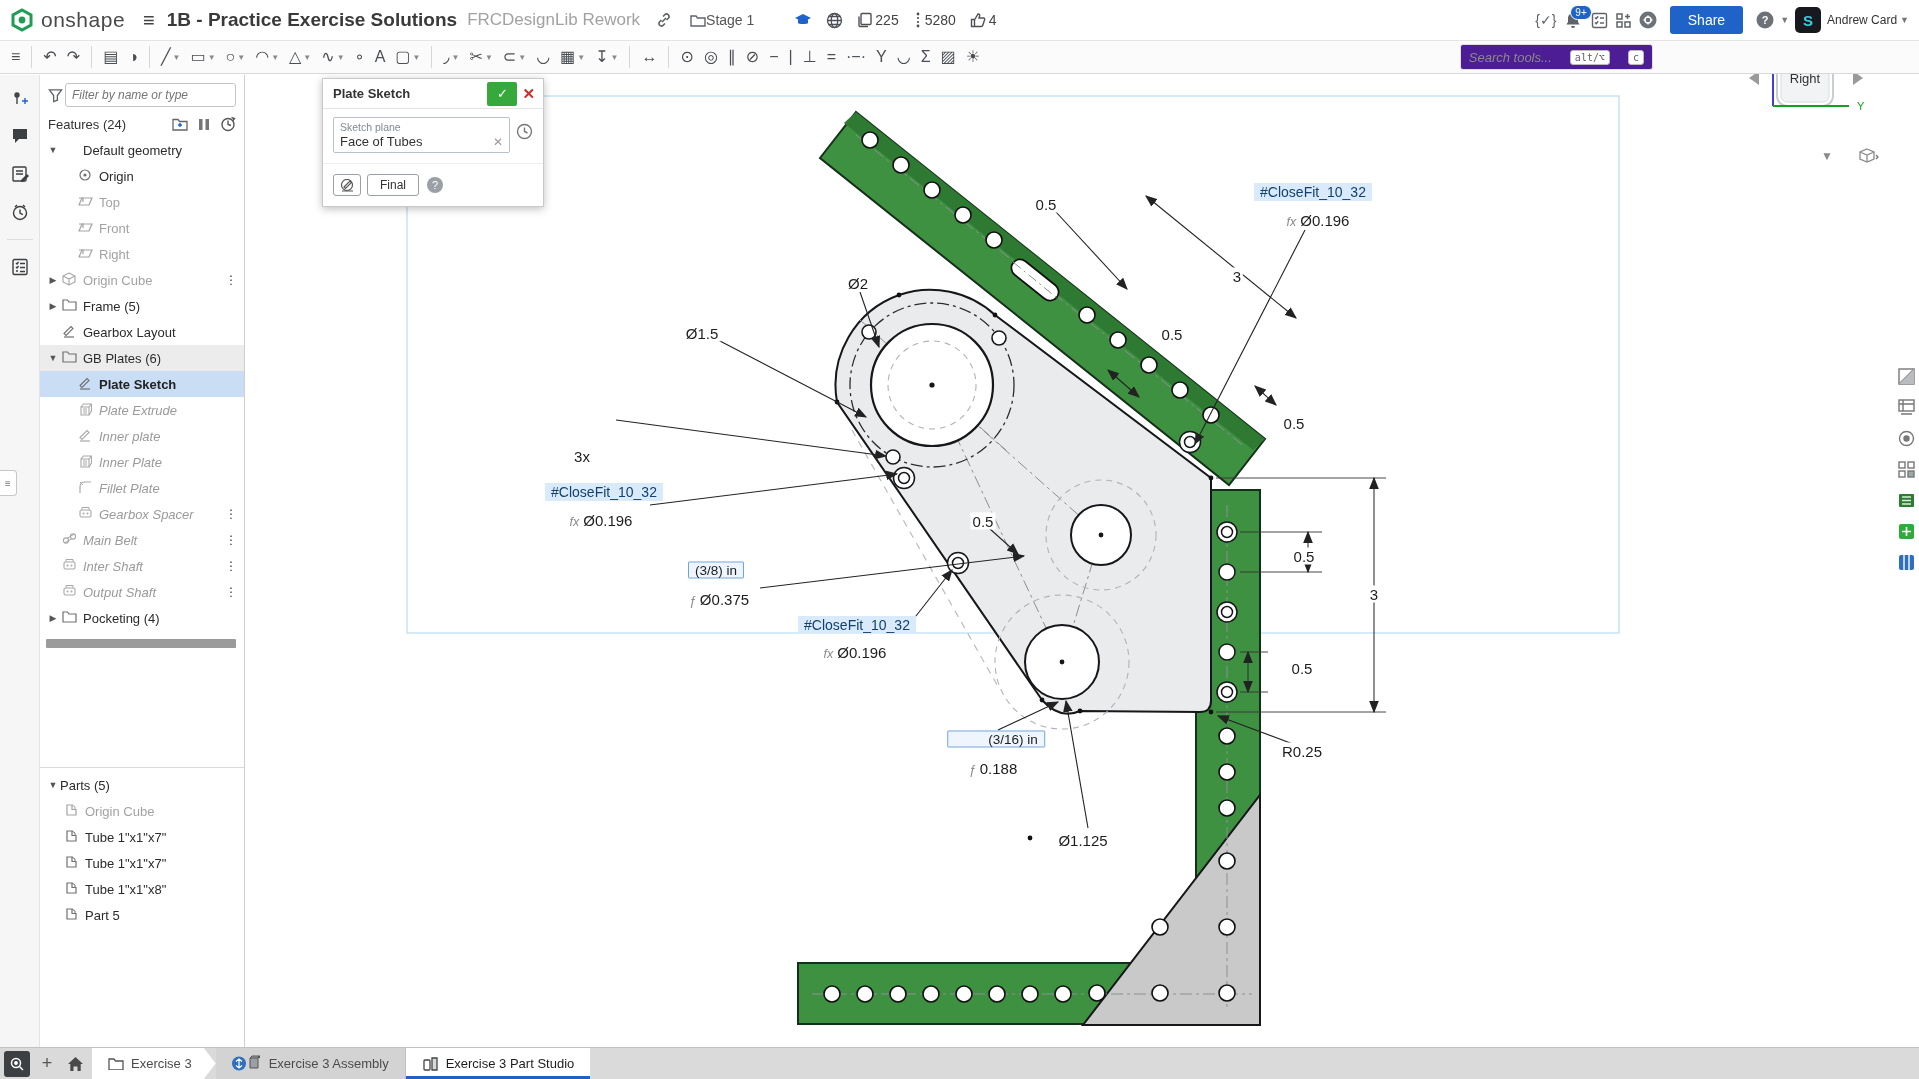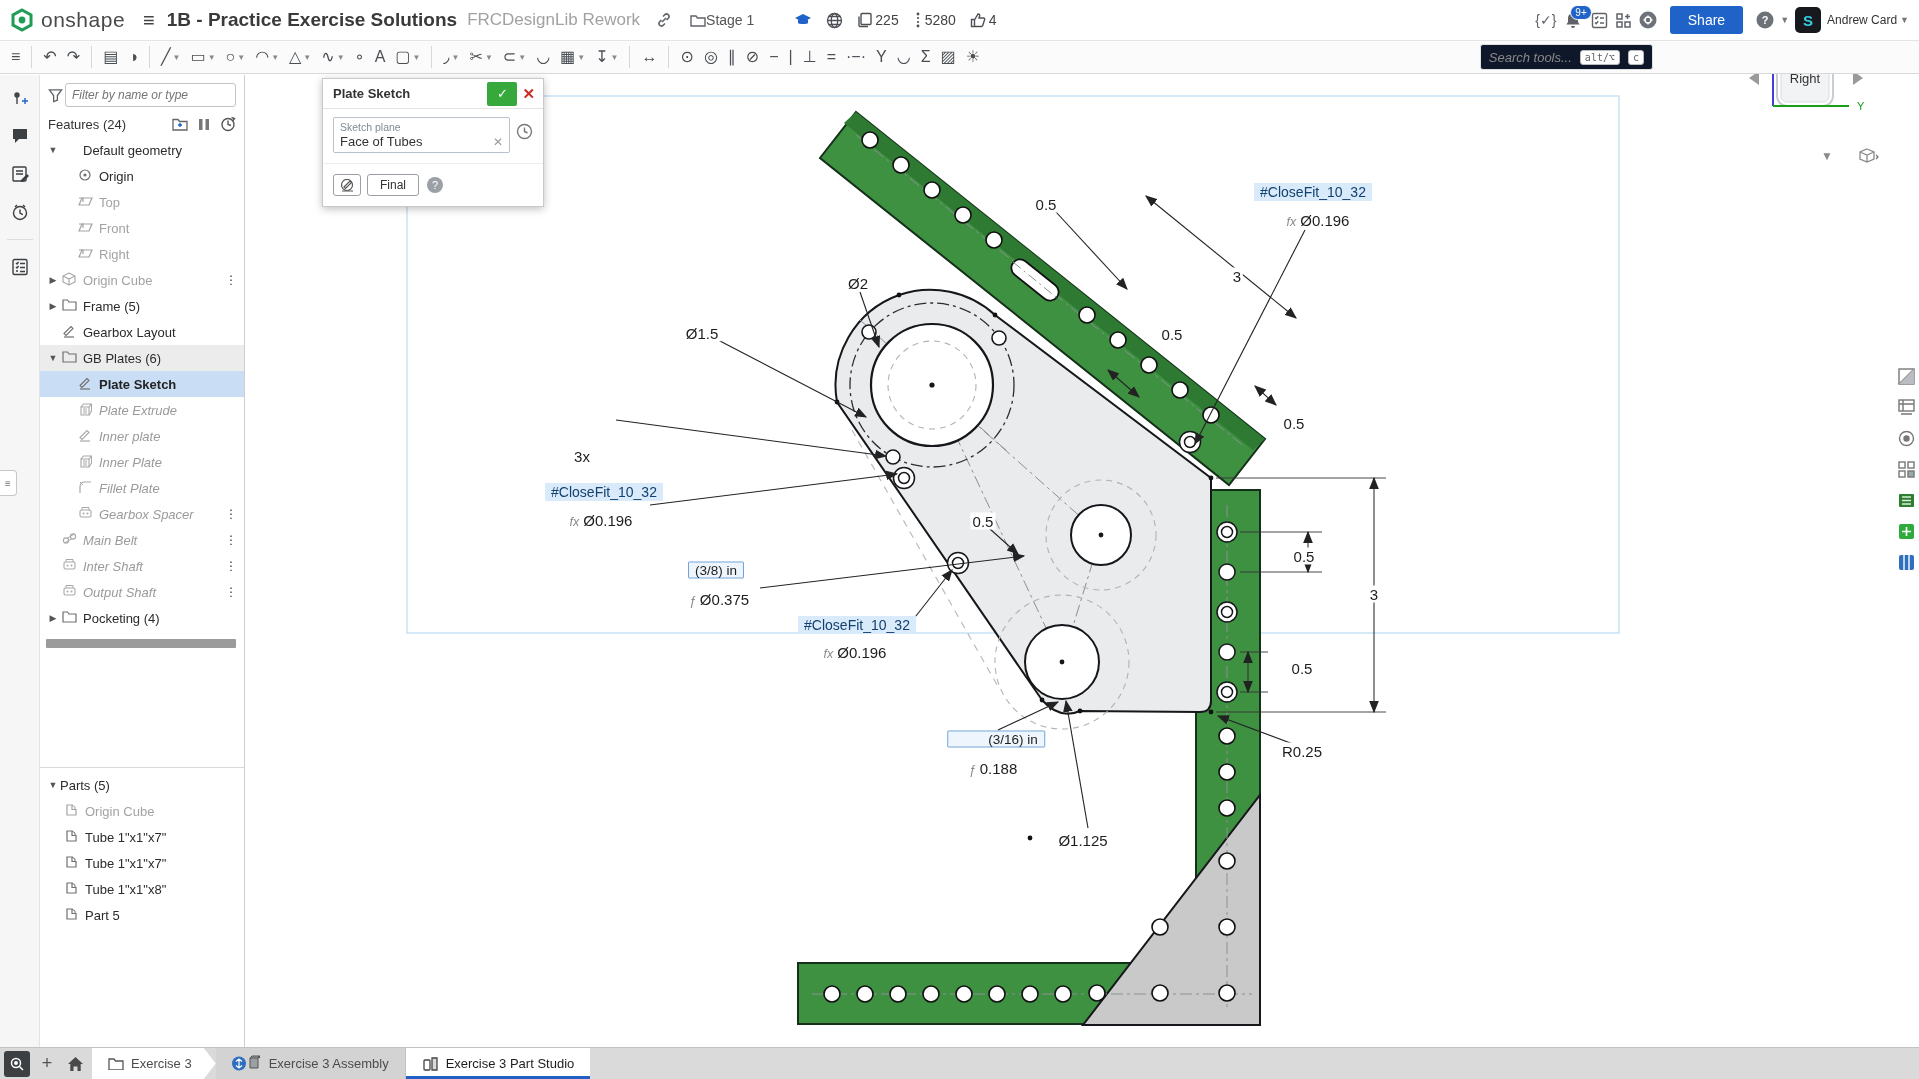--- a/index.html
+++ b/index.html
@@ -32,8 +32,8 @@
   .t-btn .g{font-size:16px;color:#4a4f55;line-height:1}
   .t-btn .caret{font-size:8px;color:#8a8a8a;margin-left:2px}
   .t-div{width:1px;height:22px;background:#d7d7d7;margin:0 6px}
-  .search-tools{margin-left:auto;margin-right:260px;background:#0f172a;border:1px solid #e0e0e0;border-radius:3px;
-    height:26px;display:flex;align-items:center;padding:0 8px;gap:8px}
+  .search-tools{margin-left:auto;margin-right:260px;background:#4c1d95;border:1px solid #e0e0e0;border-radius:3px;
+    height:26px;display:flex;align-items:center;padding:0 8px;gap:18px}
   .search-tools .stx{font-size:13px;color:#8a8a8a;font-style:italic}
   kbd{font-size:10px;color:#666;border:1px solid #bbb;background:#fff;border-radius:3px;padding:1px 4px}
   

